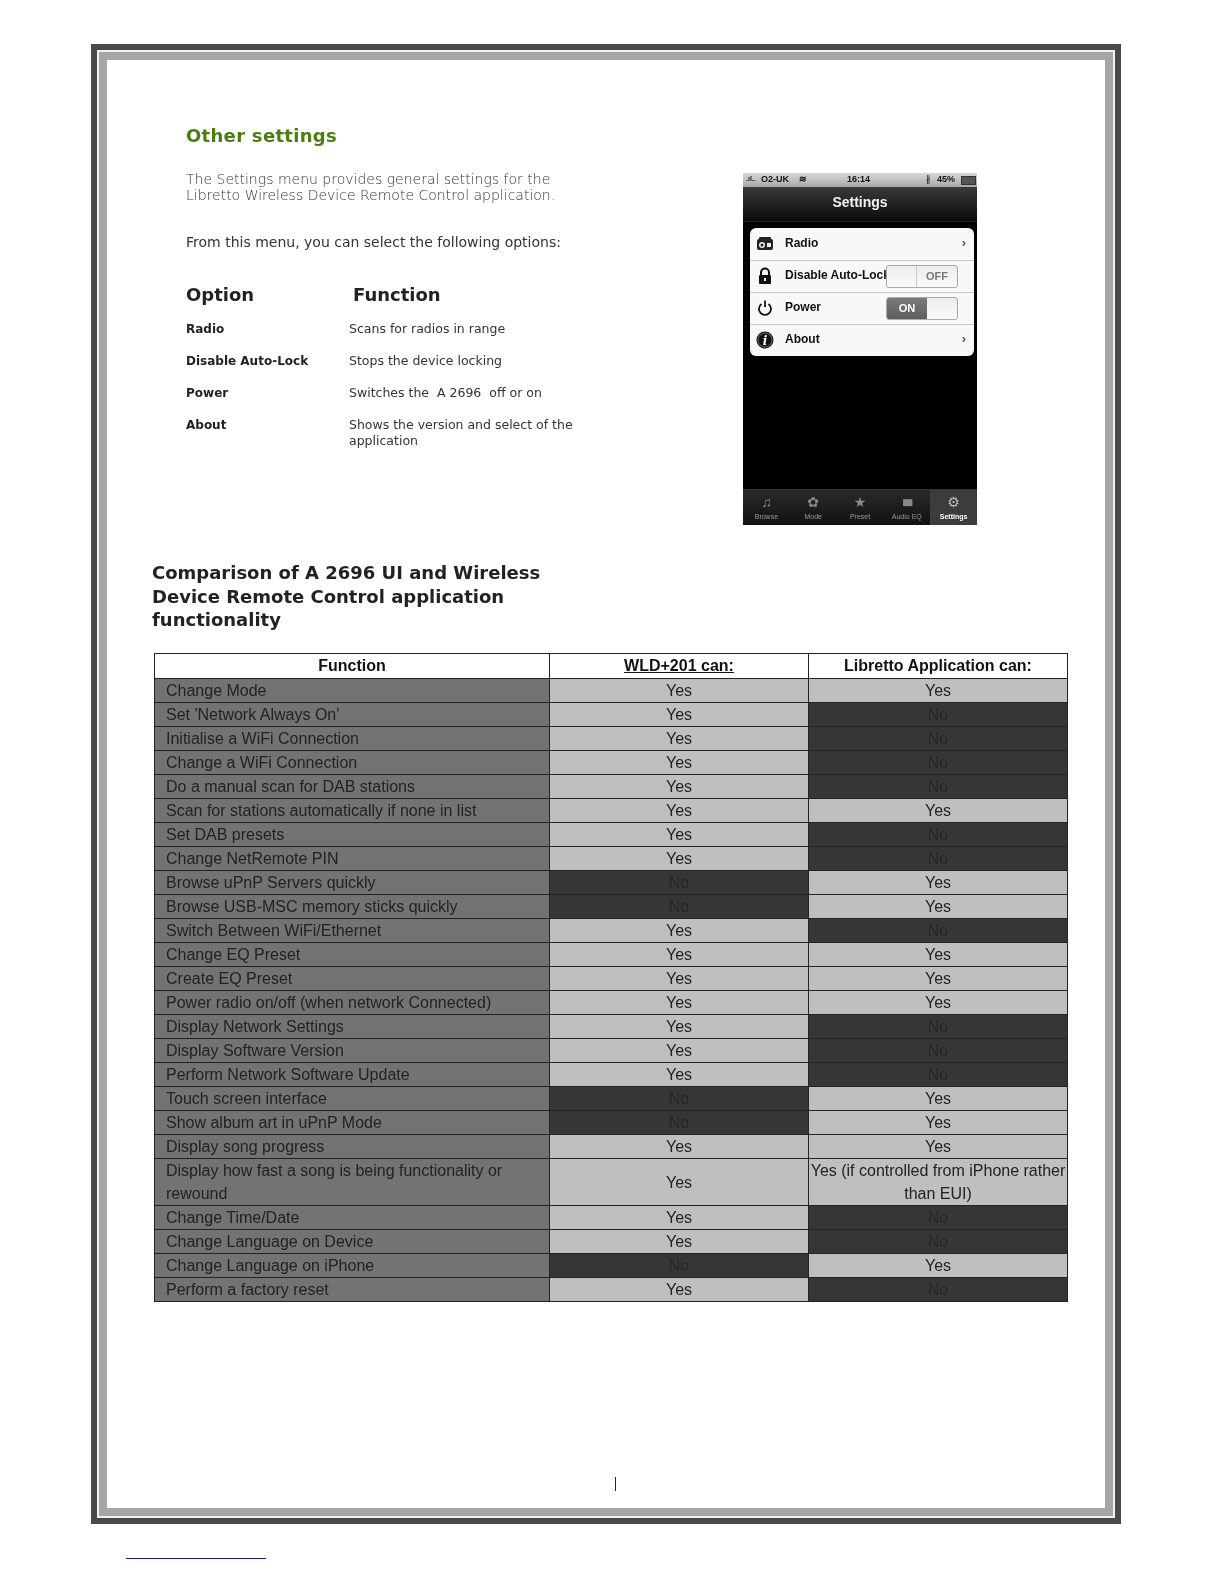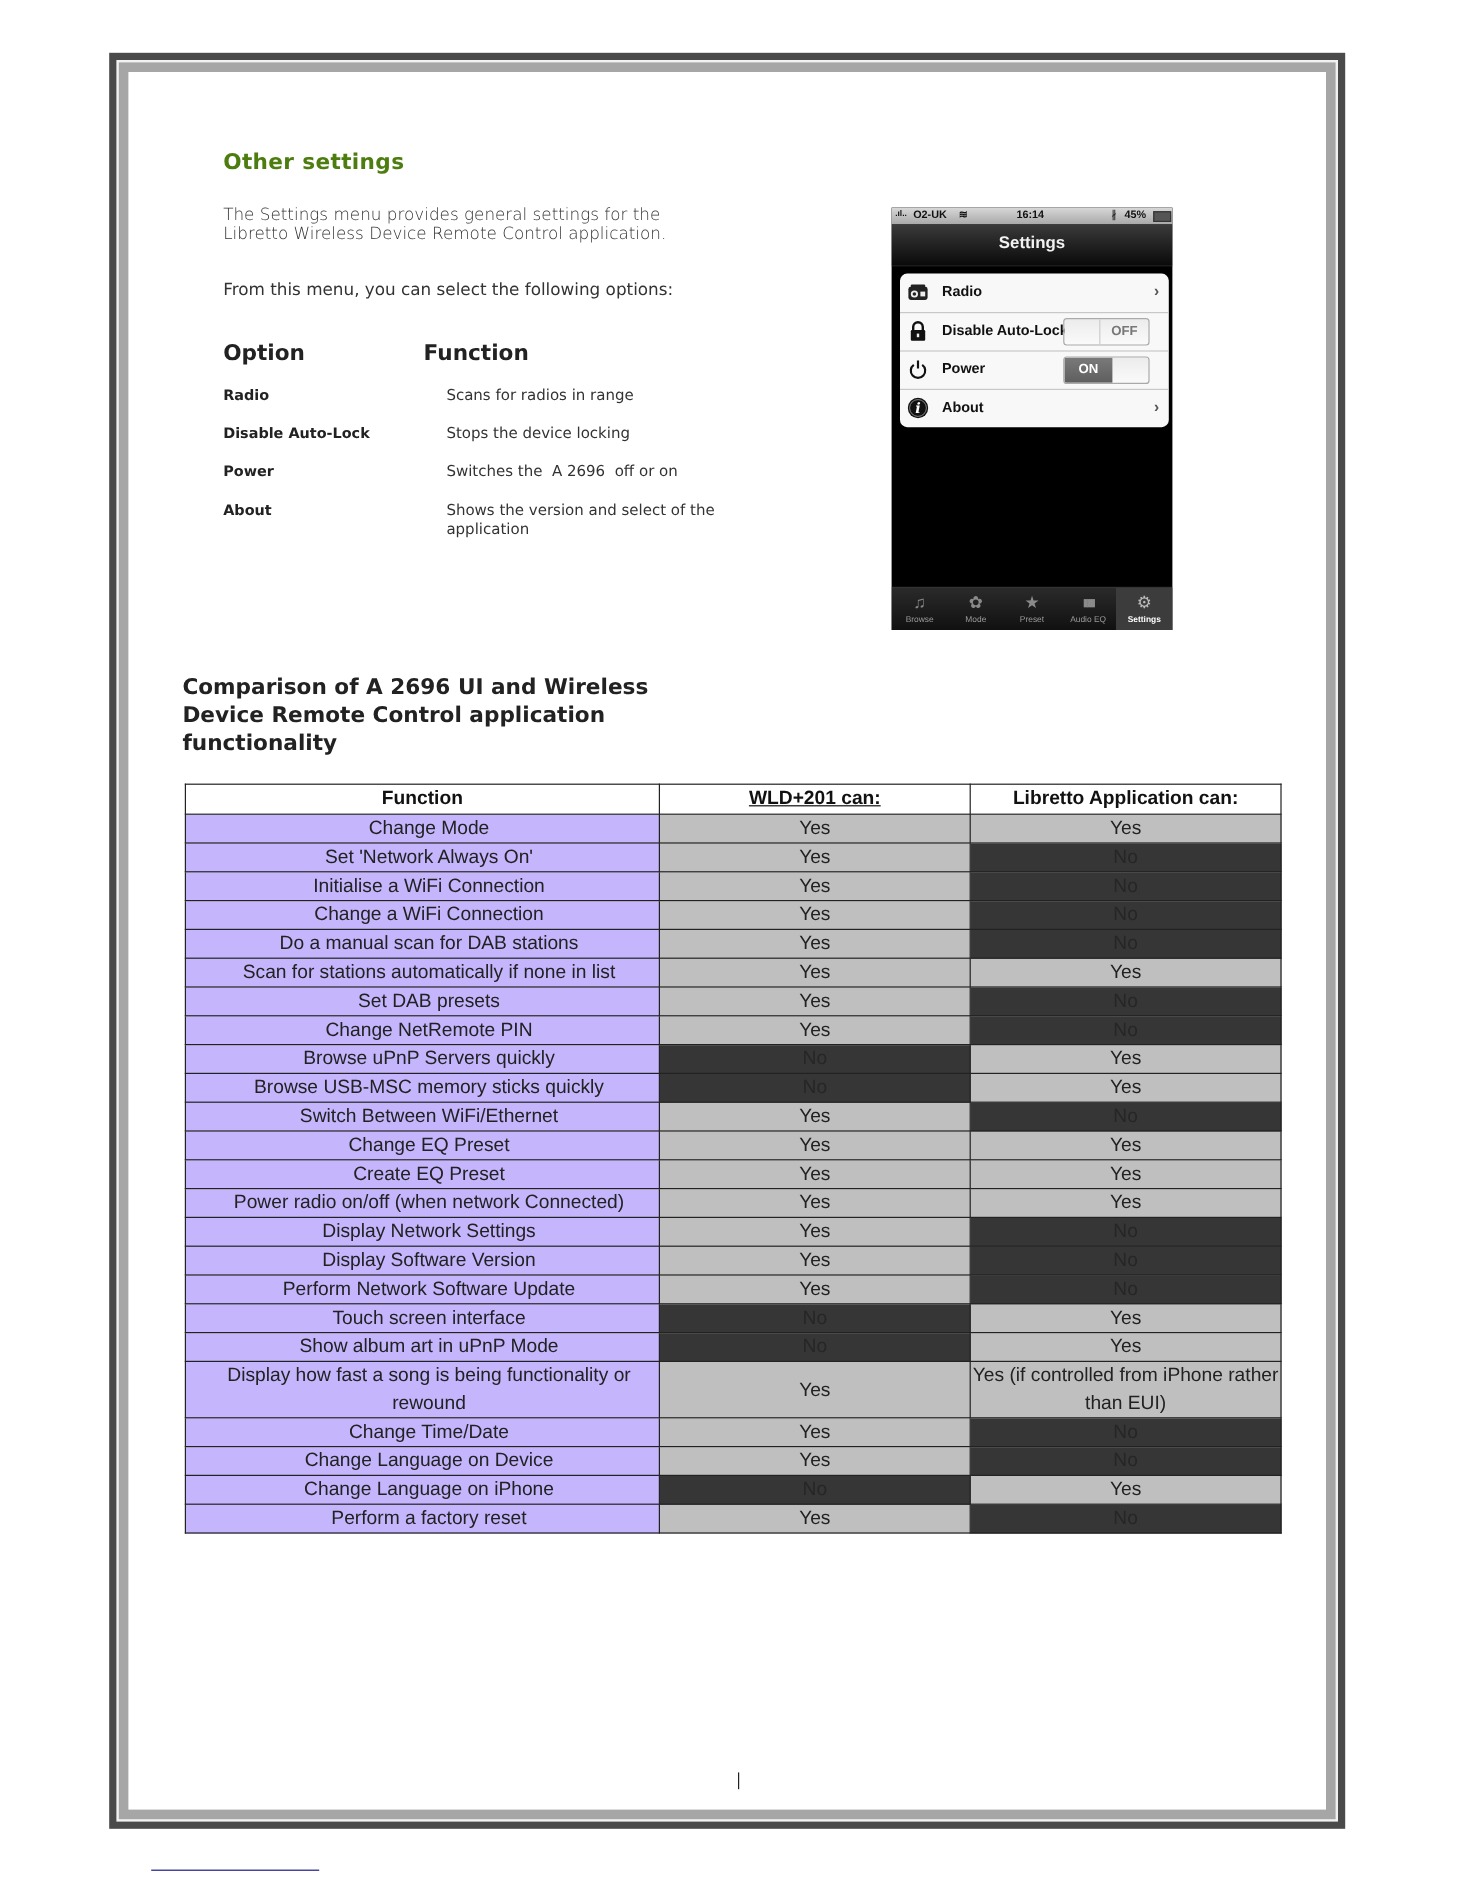--- a/index.html
+++ b/index.html
@@ -30,7 +30,7 @@
   .intro2 { left: 186px; top: 234px; font-size: 14px; color: #333; }
   .opt-head { font-size: 18px; font-weight: bold; color: #222; top: 284px; }
   .opt-row-name { left: 186px; font-size: 12px; font-weight: bold; color: #222; }
-  .opt-row-fn { left: 372px; font-size: 12.5px; color: #333; width: 260px; line-height: 16px; }
+  .opt-row-fn { left: 349px; font-size: 12.5px; color: #333; width: 260px; line-height: 16px; }
 
   
   .phone { left: 743px; top: 173px; width: 234px; height: 352px; background: #000; overflow: hidden; }

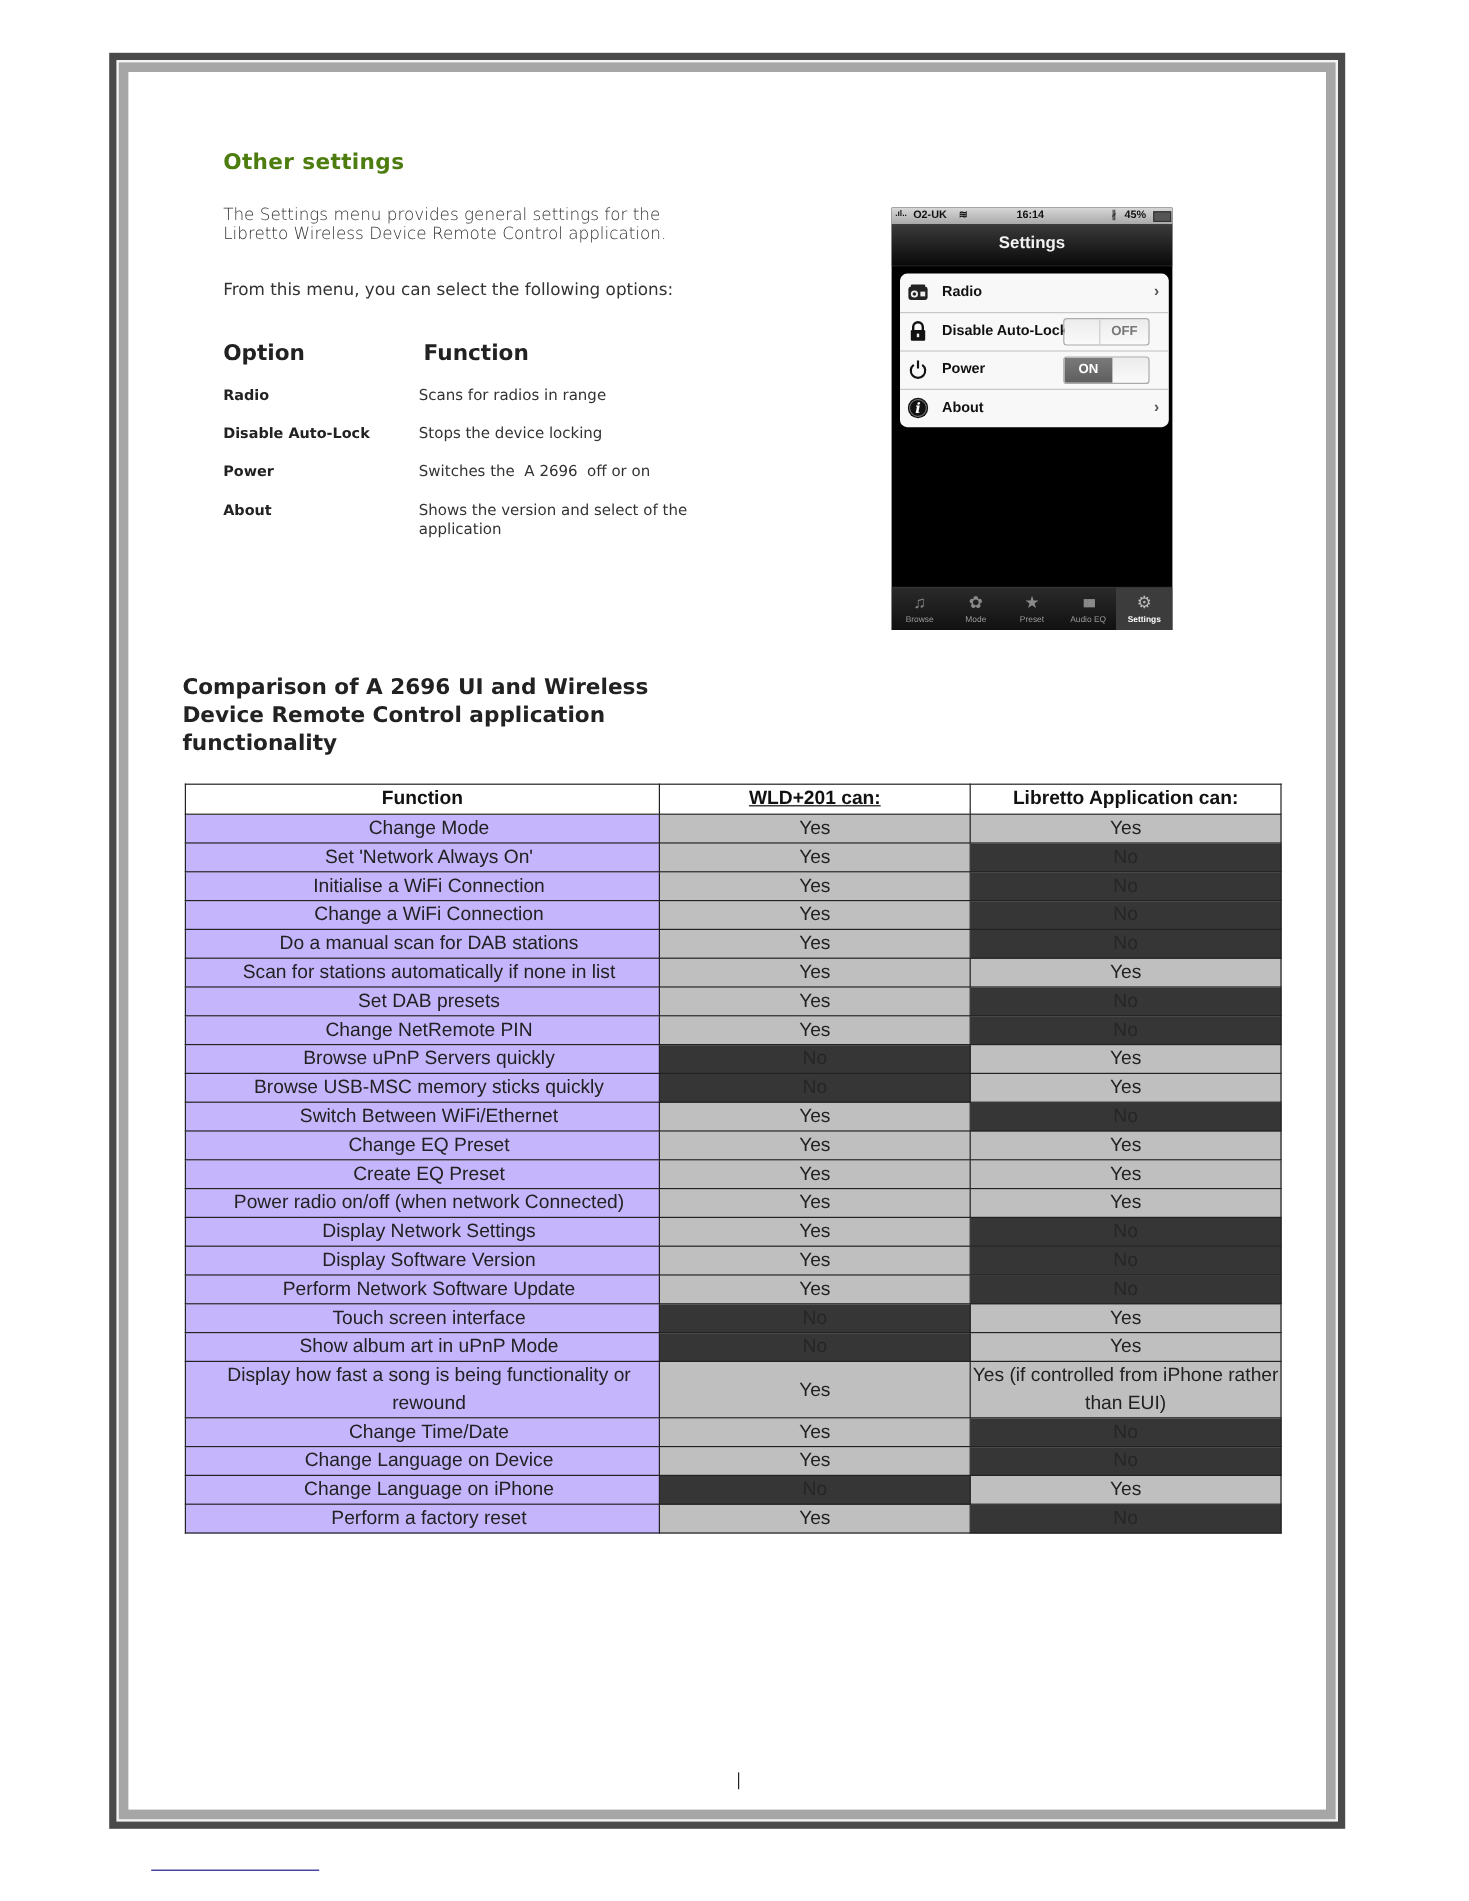--- a/index.html
+++ b/index.html
@@ -61,7 +61,7 @@
   table.cmp { position: absolute; left: 154px; top: 653px; border-collapse: collapse; font-family: "Liberation Sans", sans-serif; font-size: 16px; }
   table.cmp th, table.cmp td { border: 1.5px solid #222; padding: 0; height: 23px; }
   table.cmp th { font-weight: bold; background: #fff; color: #111; text-align: center; height: 24px; }
-  table.cmp td.fn { text-align: center; padding-left: 11px; color: #222; background: #c4b5fd; width: 383px; }
+  table.cmp td.fn { text-align: left; padding-left: 11px; color: #222; background: #737373; width: 383px; }
   table.cmp td.v { text-align: center; width: 258px; }
   table.cmp td.yes { background: #bfbfbf; color: #222; }
   table.cmp td.no { background: #363636; color: #262626; }

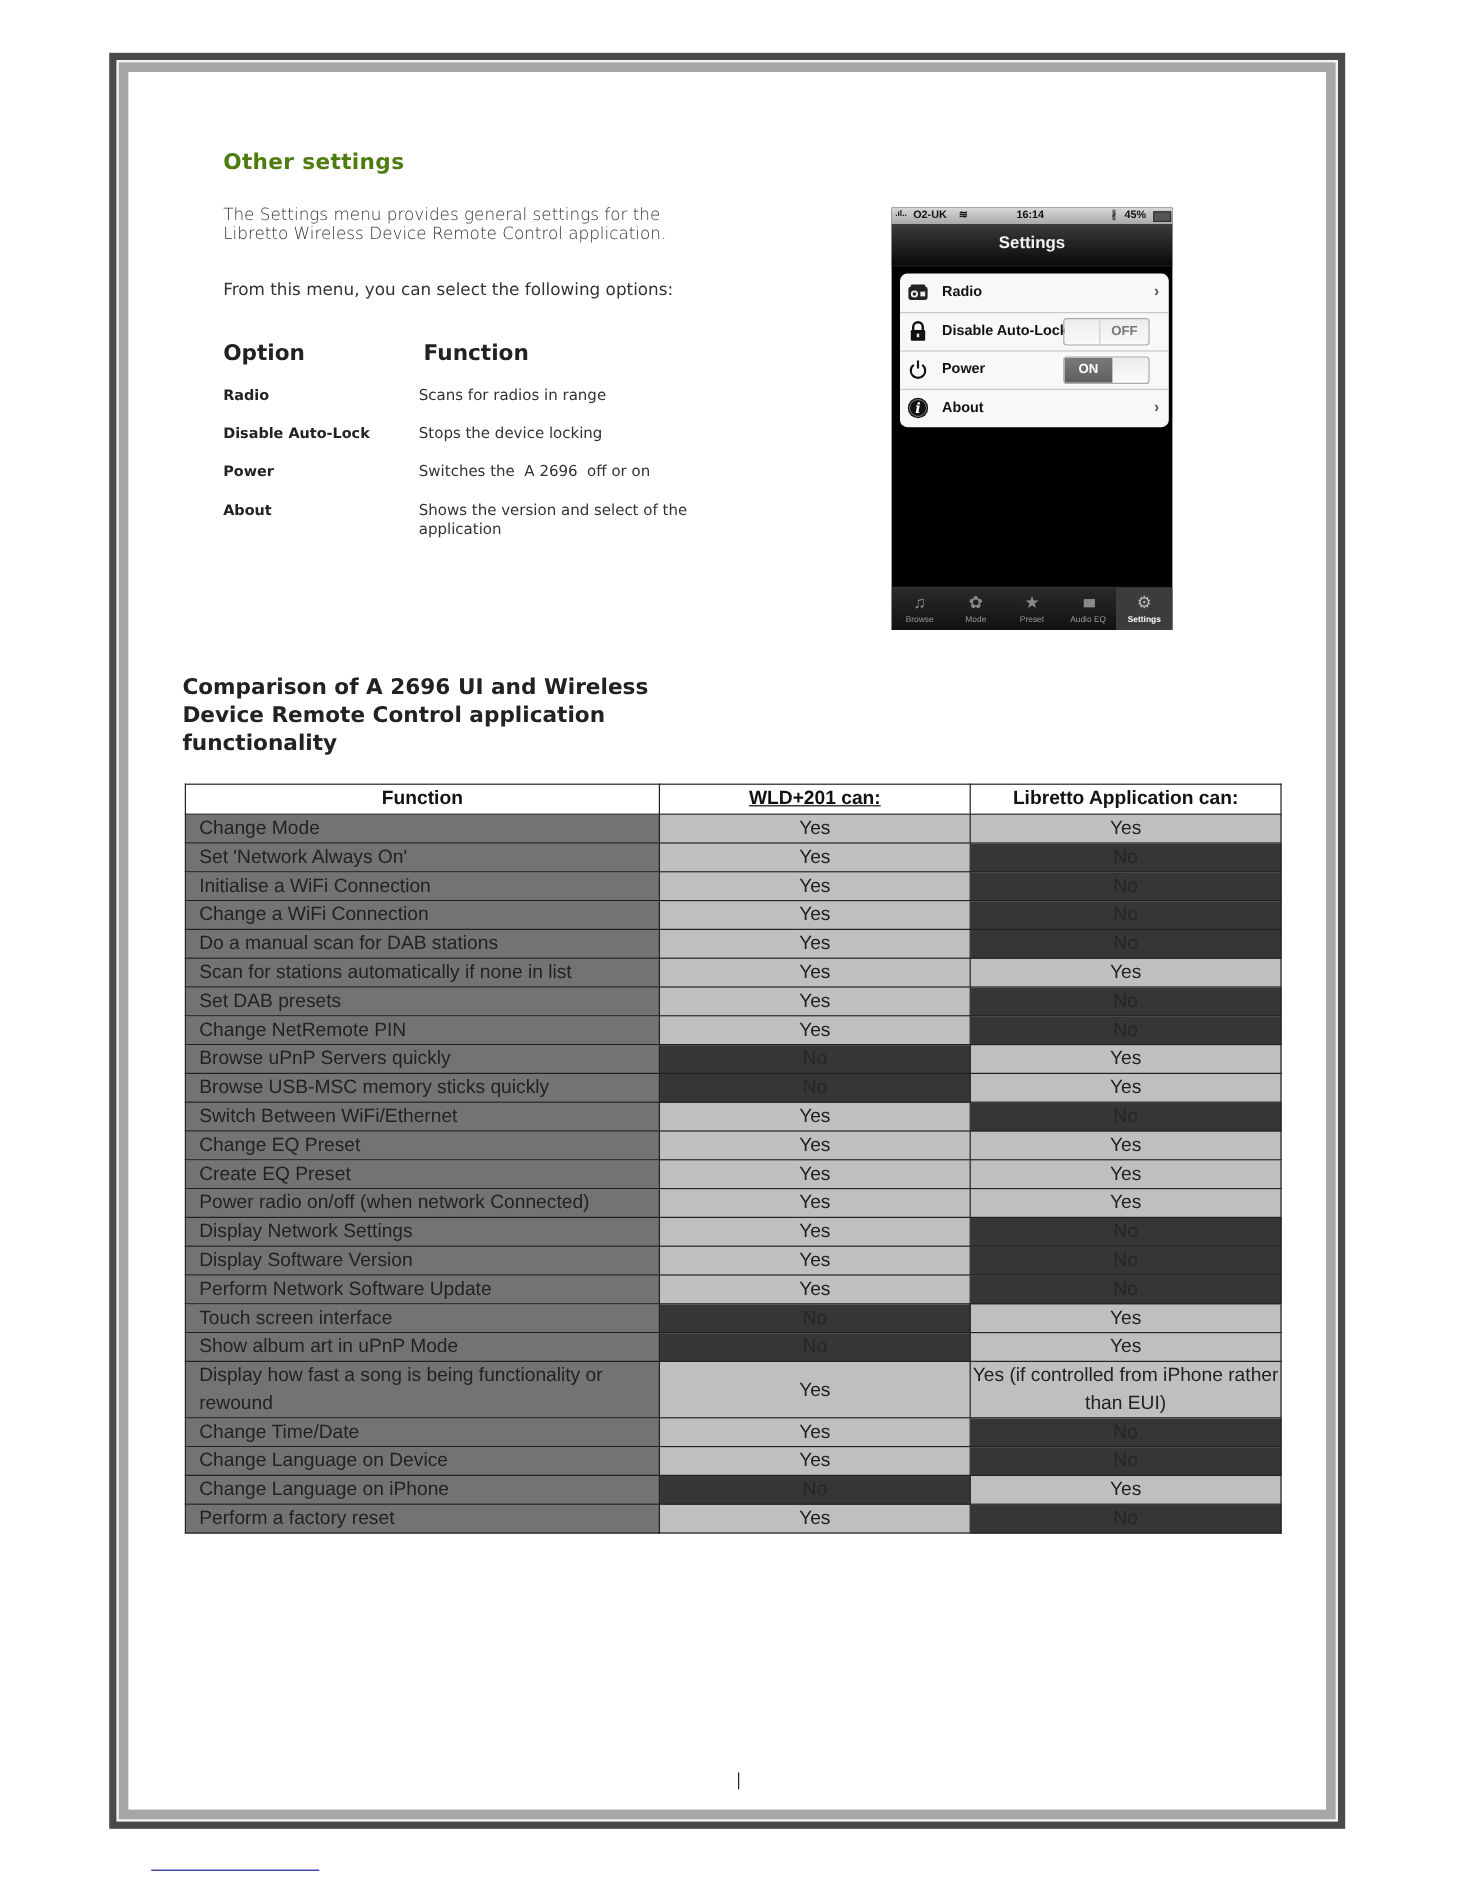--- a/index.html
+++ b/index.html
@@ -283,6 +283,11 @@
         <td class="v yes">Yes</td>
       </tr>
       <tr>
+        <td class="fn">Display song progress</td>
+        <td class="v yes">Yes</td>
+        <td class="v yes">Yes</td>
+      </tr>
+      <tr>
         <td class="fn tall">Display how fast a song is being functionality or rewound</td>
         <td class="v yes tall">Yes</td>
         <td class="v yes tall">Yes (if controlled from iPhone rather than EUI)</td>

